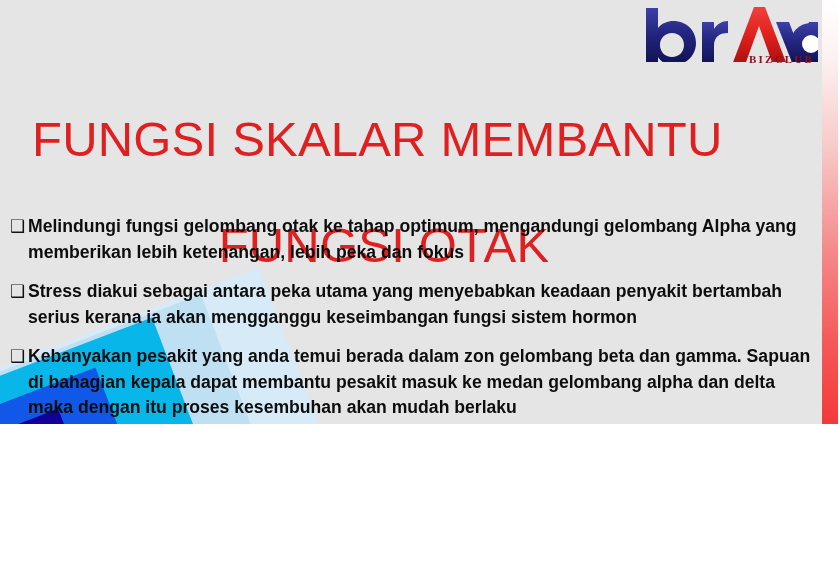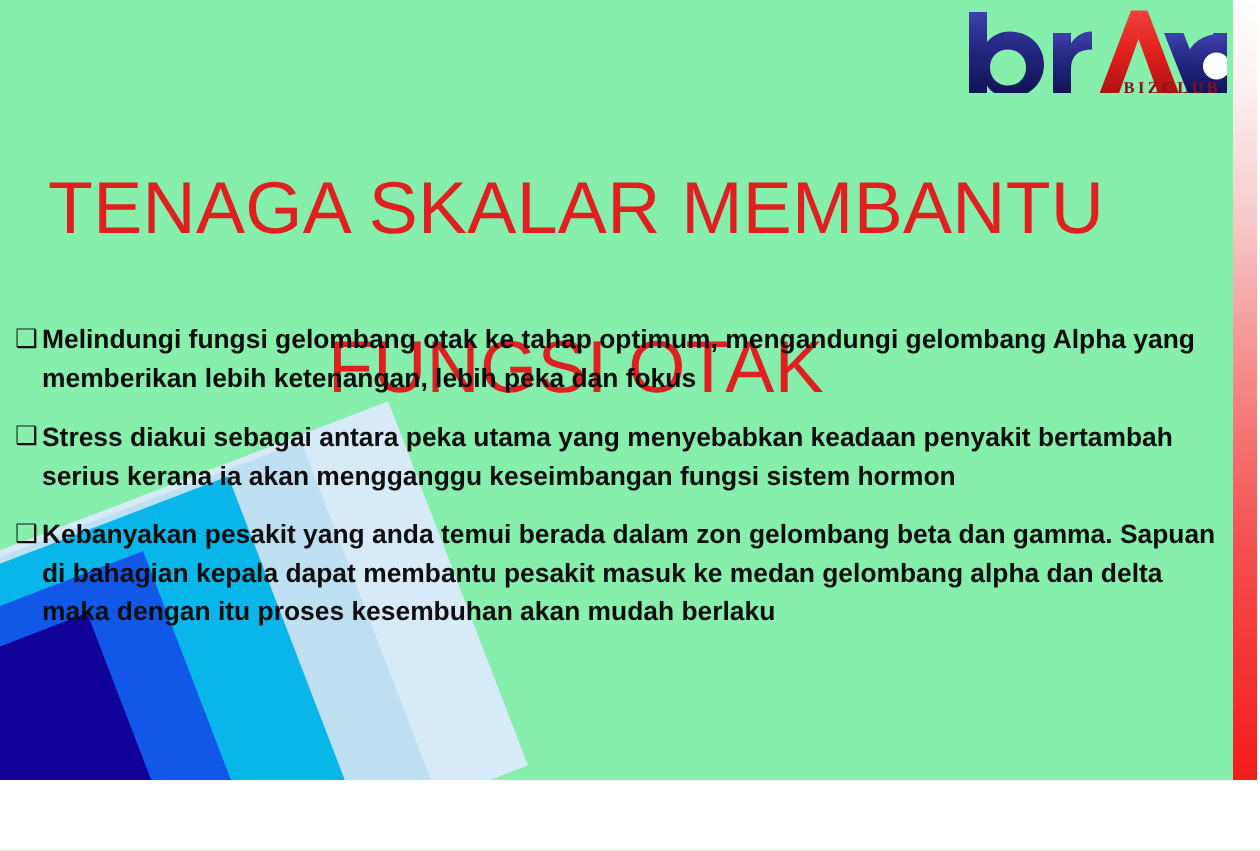--- a/index.html
+++ b/index.html
@@ -11,8 +11,8 @@
   #slide {
     position: relative;
     width: 840px;
-    height: 520px;
-    background: #86efac;
+    height: 424px;
+    background: #e5e5e5;
     overflow: hidden;
     font-family: "Liberation Sans", "DejaVu Sans", sans-serif;
   }

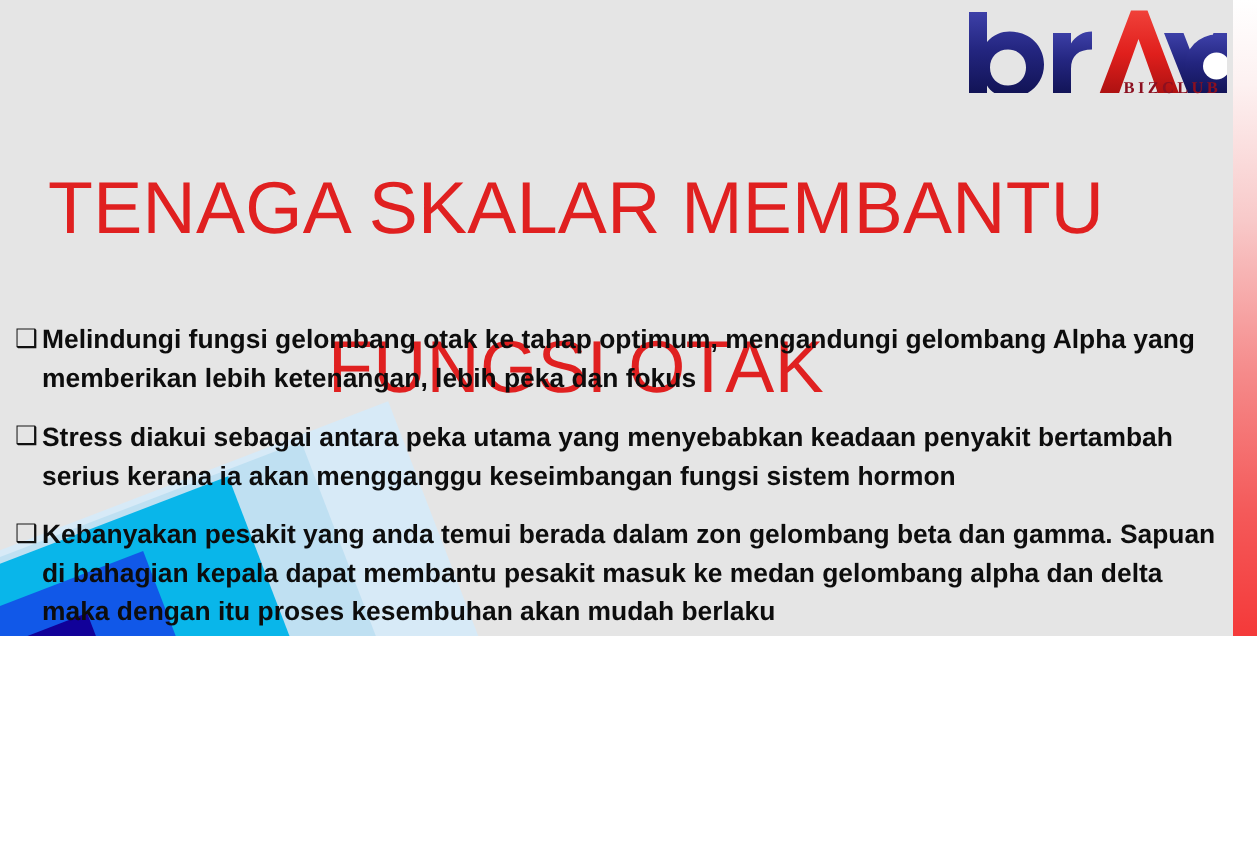--- a/index.html
+++ b/index.html
@@ -227,7 +227,7 @@
   </div>
 
   <div class="title">
-    <span class="title-line1">TENAGA SKALAR MEMBANTU</span>
+    <span class="title-line1">FUNGSI SKALAR MEMBANTU</span>
     <span class="title-line2">FUNGSI OTAK</span>
   </div>
 

